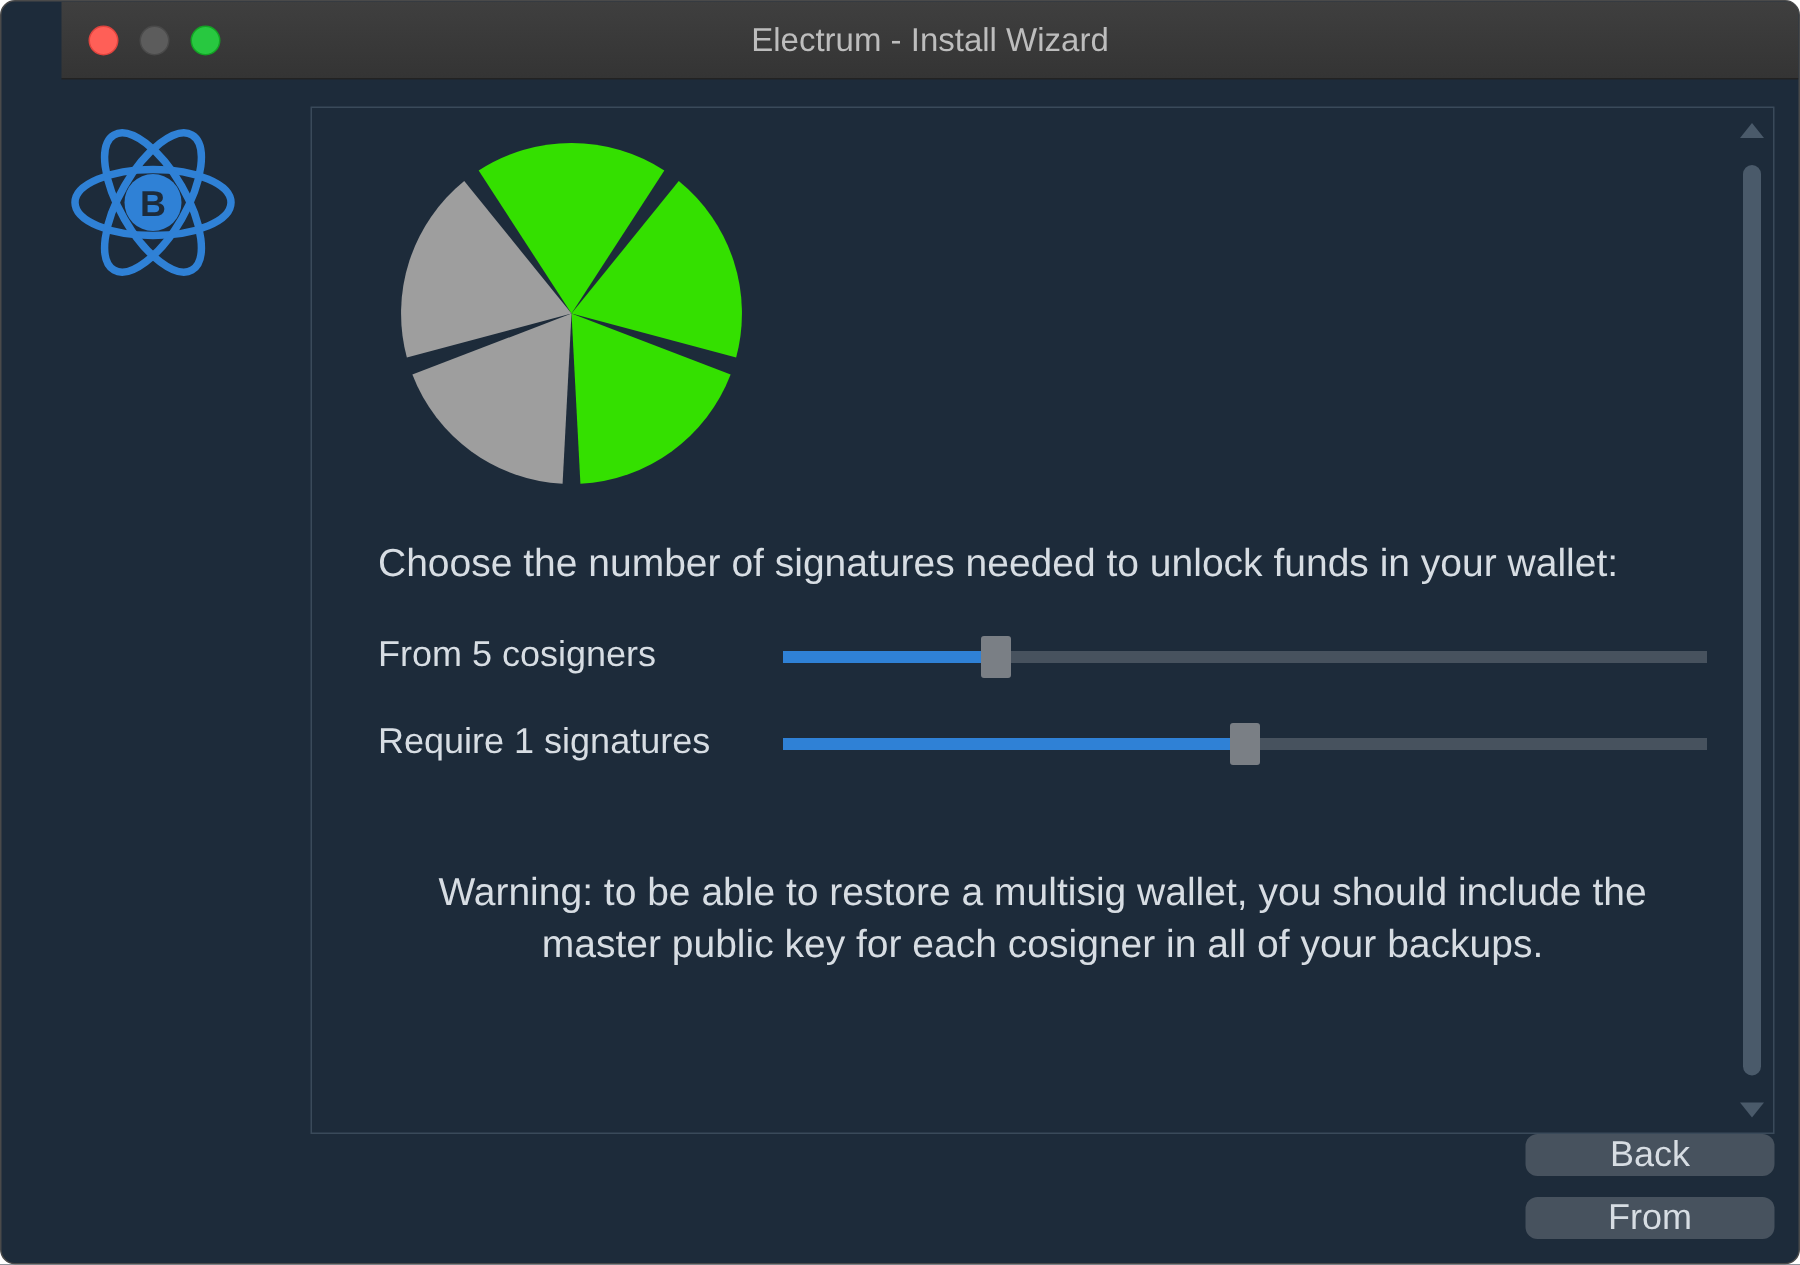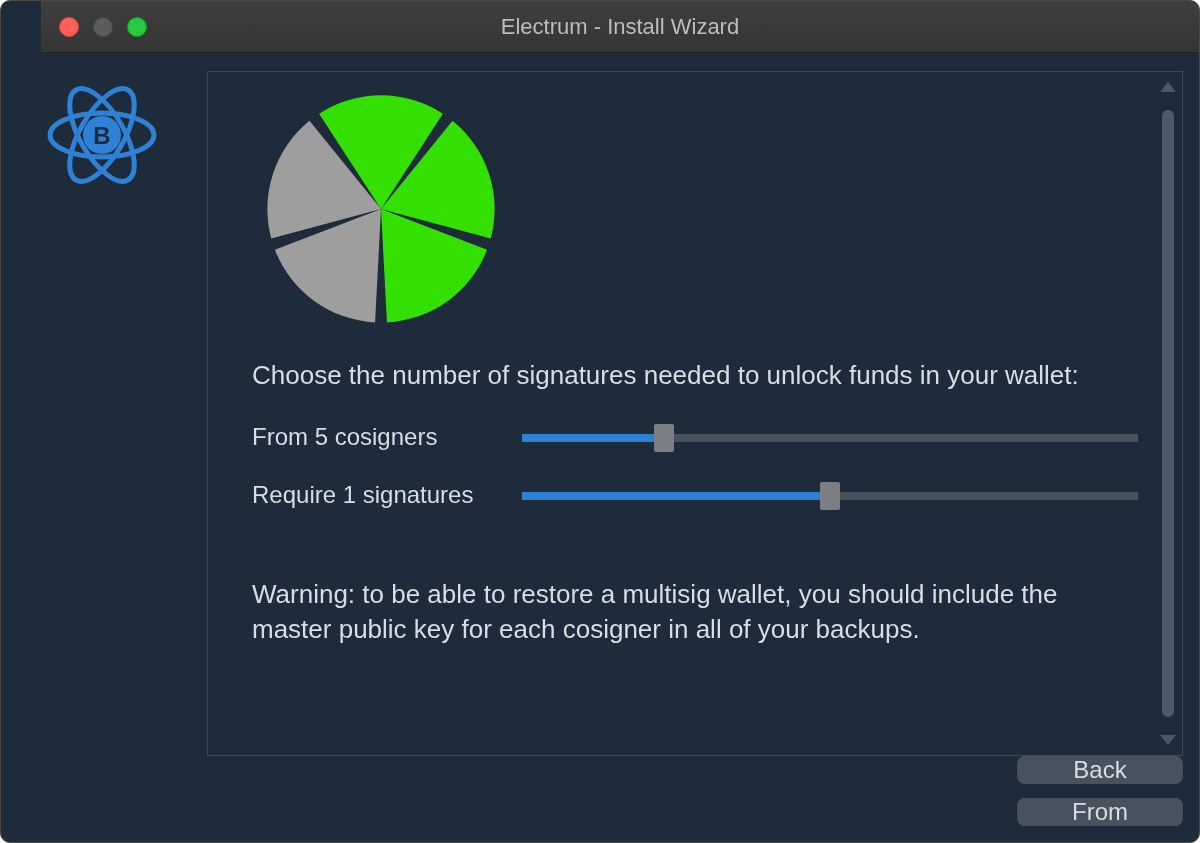--- a/index.html
+++ b/index.html
@@ -92,7 +92,7 @@
     transform: translateX(-50%);
   }
   .warning {
-    font-size: 26px; line-height: 1.35; margin-top: 68px;
+    font-size: 26px; line-height: 1.35; margin-top: 68px; text-align: center;
   }
   .footer {
     height: 70px; display: flex; justify-content: flex-end; align-items: flex-end; gap: 14px;

